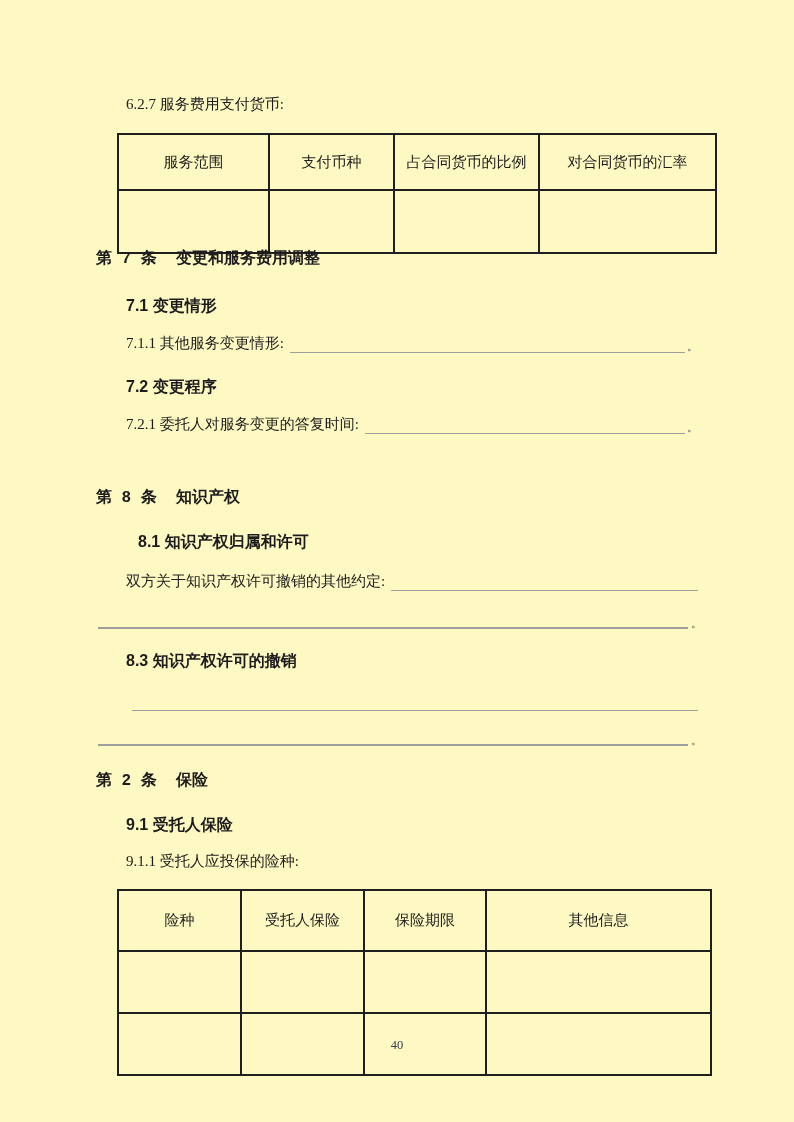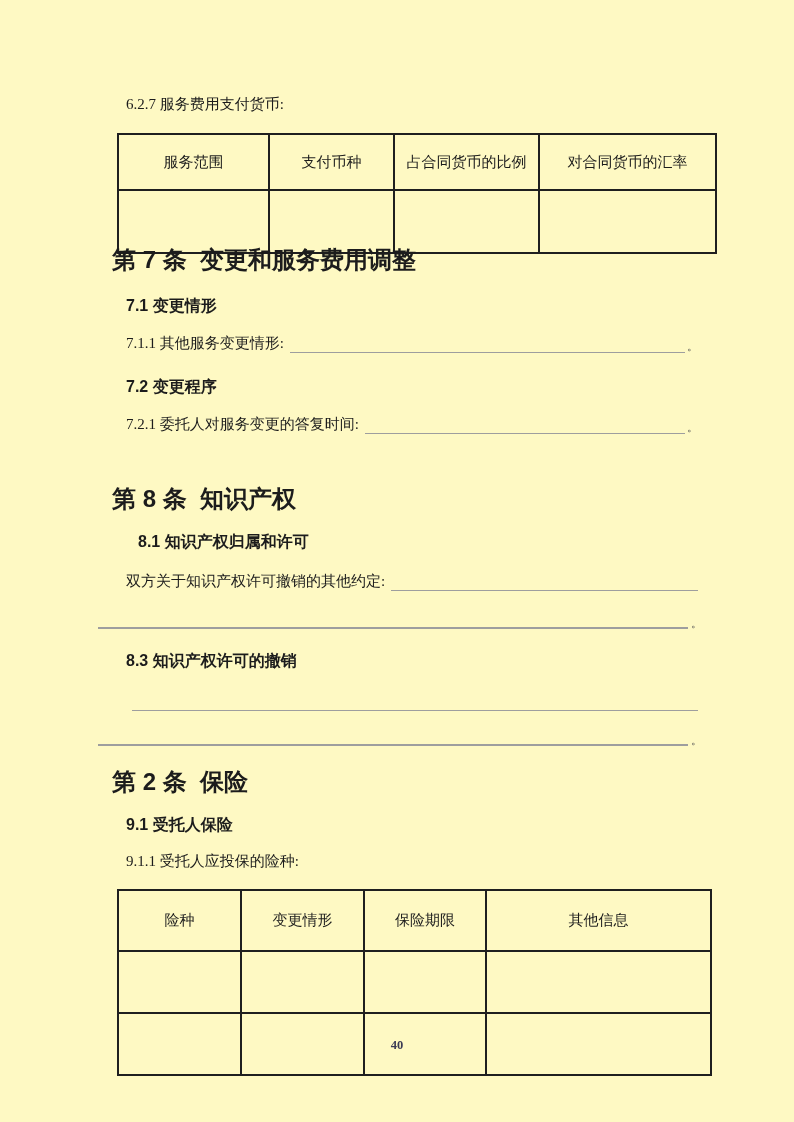--- a/index.html
+++ b/index.html
@@ -18,10 +18,10 @@
   }
   .art-heading {
     position: absolute;
-    left: 112px;
-    font-family: Liberation Sans, sans-serif;
+    left: 96px;
+    font-family: Liberation Mono, monospace;
     font-weight: bold;
-    font-size: 24px;
+    font-size: 16px;
     line-height: 23px;
     white-space: pre;
   }

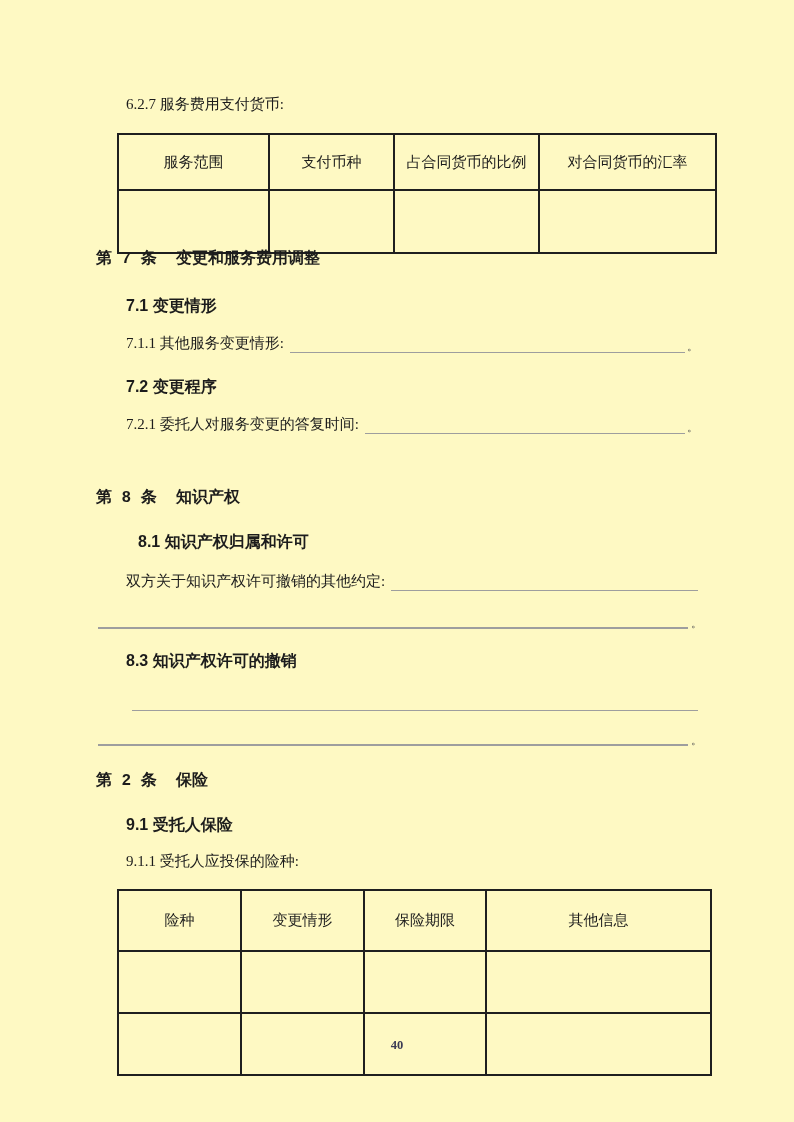--- a/index.html
+++ b/index.html
@@ -224,7 +224,7 @@
     <tbody>
         <tr class="hdr">
       <td>险种</td>
-      <td>变更情形</td>
+      <td>受托人保险</td>
       <td>保险期限</td>
       <td>其他信息</td>
     </tr>

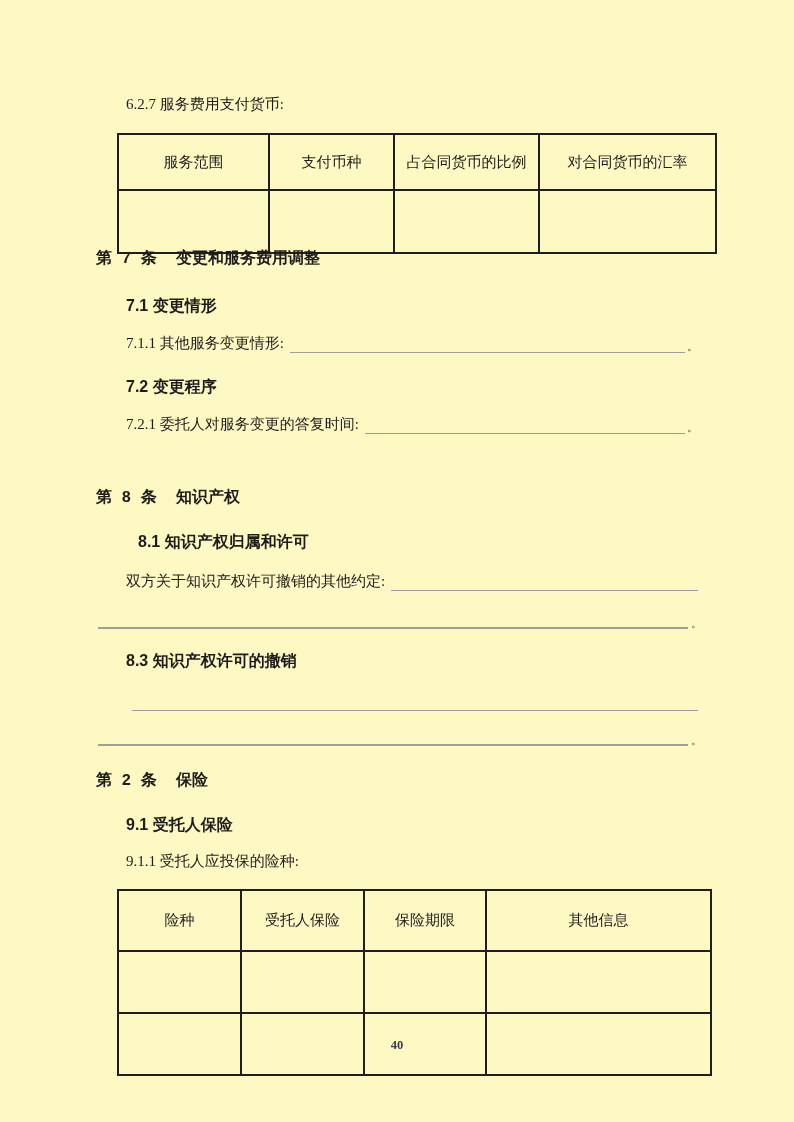--- a/index.html
+++ b/index.html
@@ -115,7 +115,6 @@
     text-align: center;
     font-size: 12.5px;
     color: var(--page_number, #3a3a55);
-    font-weight: bold;
   }
   
   #clause-627   { top: 95px; }

